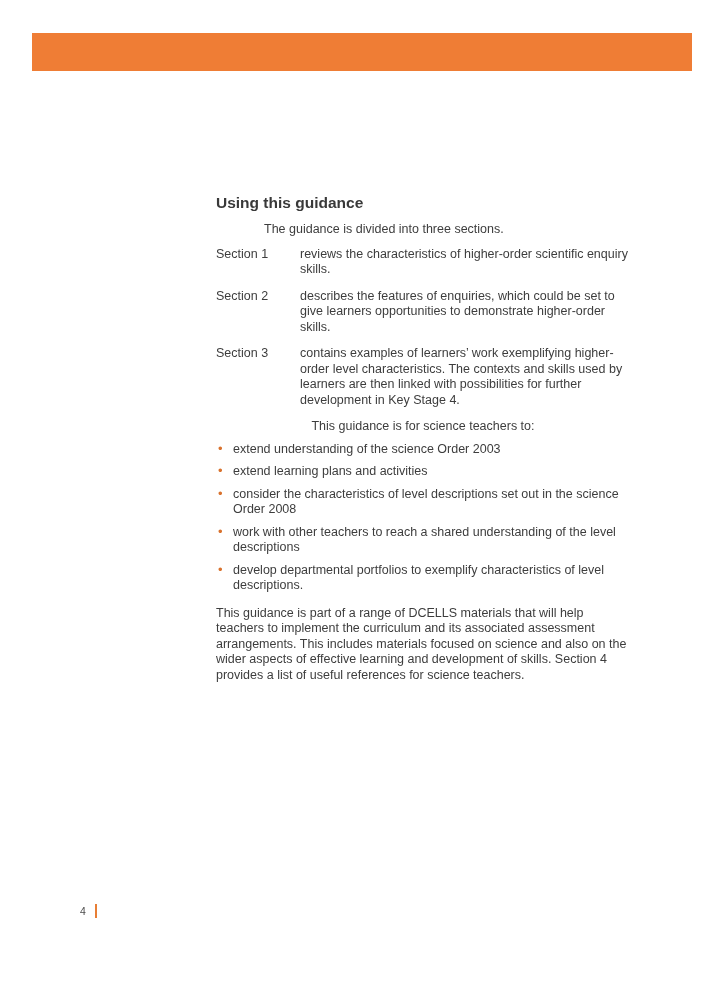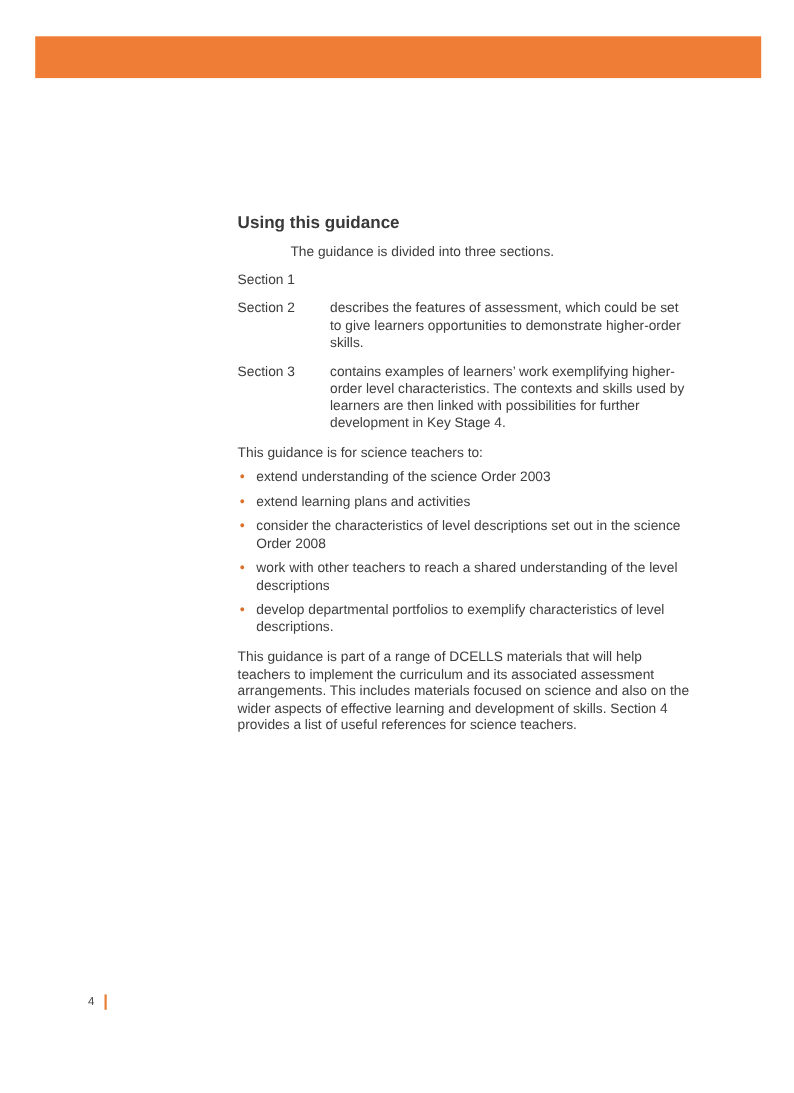--- a/index.html
+++ b/index.html
@@ -101,6 +101,7 @@
 
     <div class="section-row">
       <span class="section-label">Section 1</span>
+      <span class="section-text">reviews the characteristics of higher-order scientific enquiry skills.</span>
     </div>
 
     <div class="section-row">

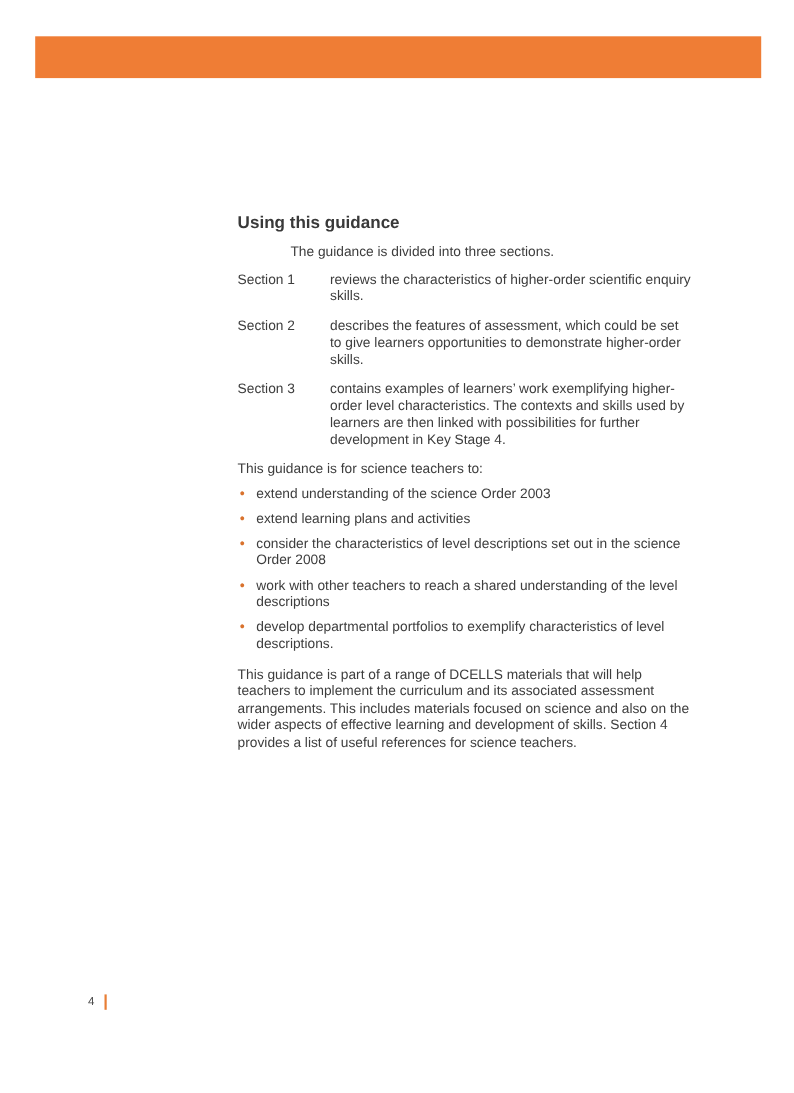--- a/index.html
+++ b/index.html
@@ -106,7 +106,7 @@
 
     <div class="section-row">
       <span class="section-label">Section 2</span>
-      <span class="section-text">describes the features of assessment, which could be set to give learners opportunities to demonstrate higher-order skills.</span>
+      <span class="section-text">describes the features of enquiries, which could be set to give learners opportunities to demonstrate higher-order skills.</span>
     </div>
 
     <div class="section-row">

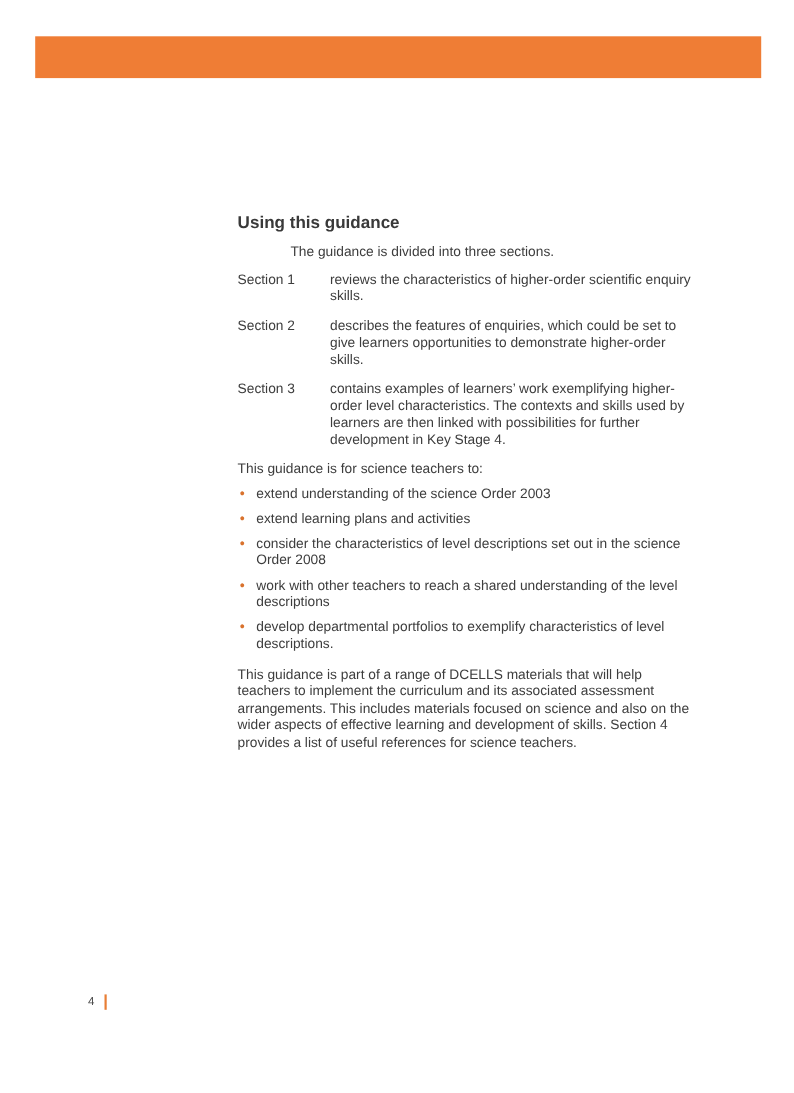--- a/index.html
+++ b/index.html
@@ -45,7 +45,7 @@
     flex: 0 0 84px;
   }
   .section-text { flex: 1; }
-  .list-intro { margin-bottom: 7px; }
+  .list-intro { margin-bottom: 7px; text-align: center; }
   .bullet-list {
     list-style: none;
     margin-bottom: 5px;

